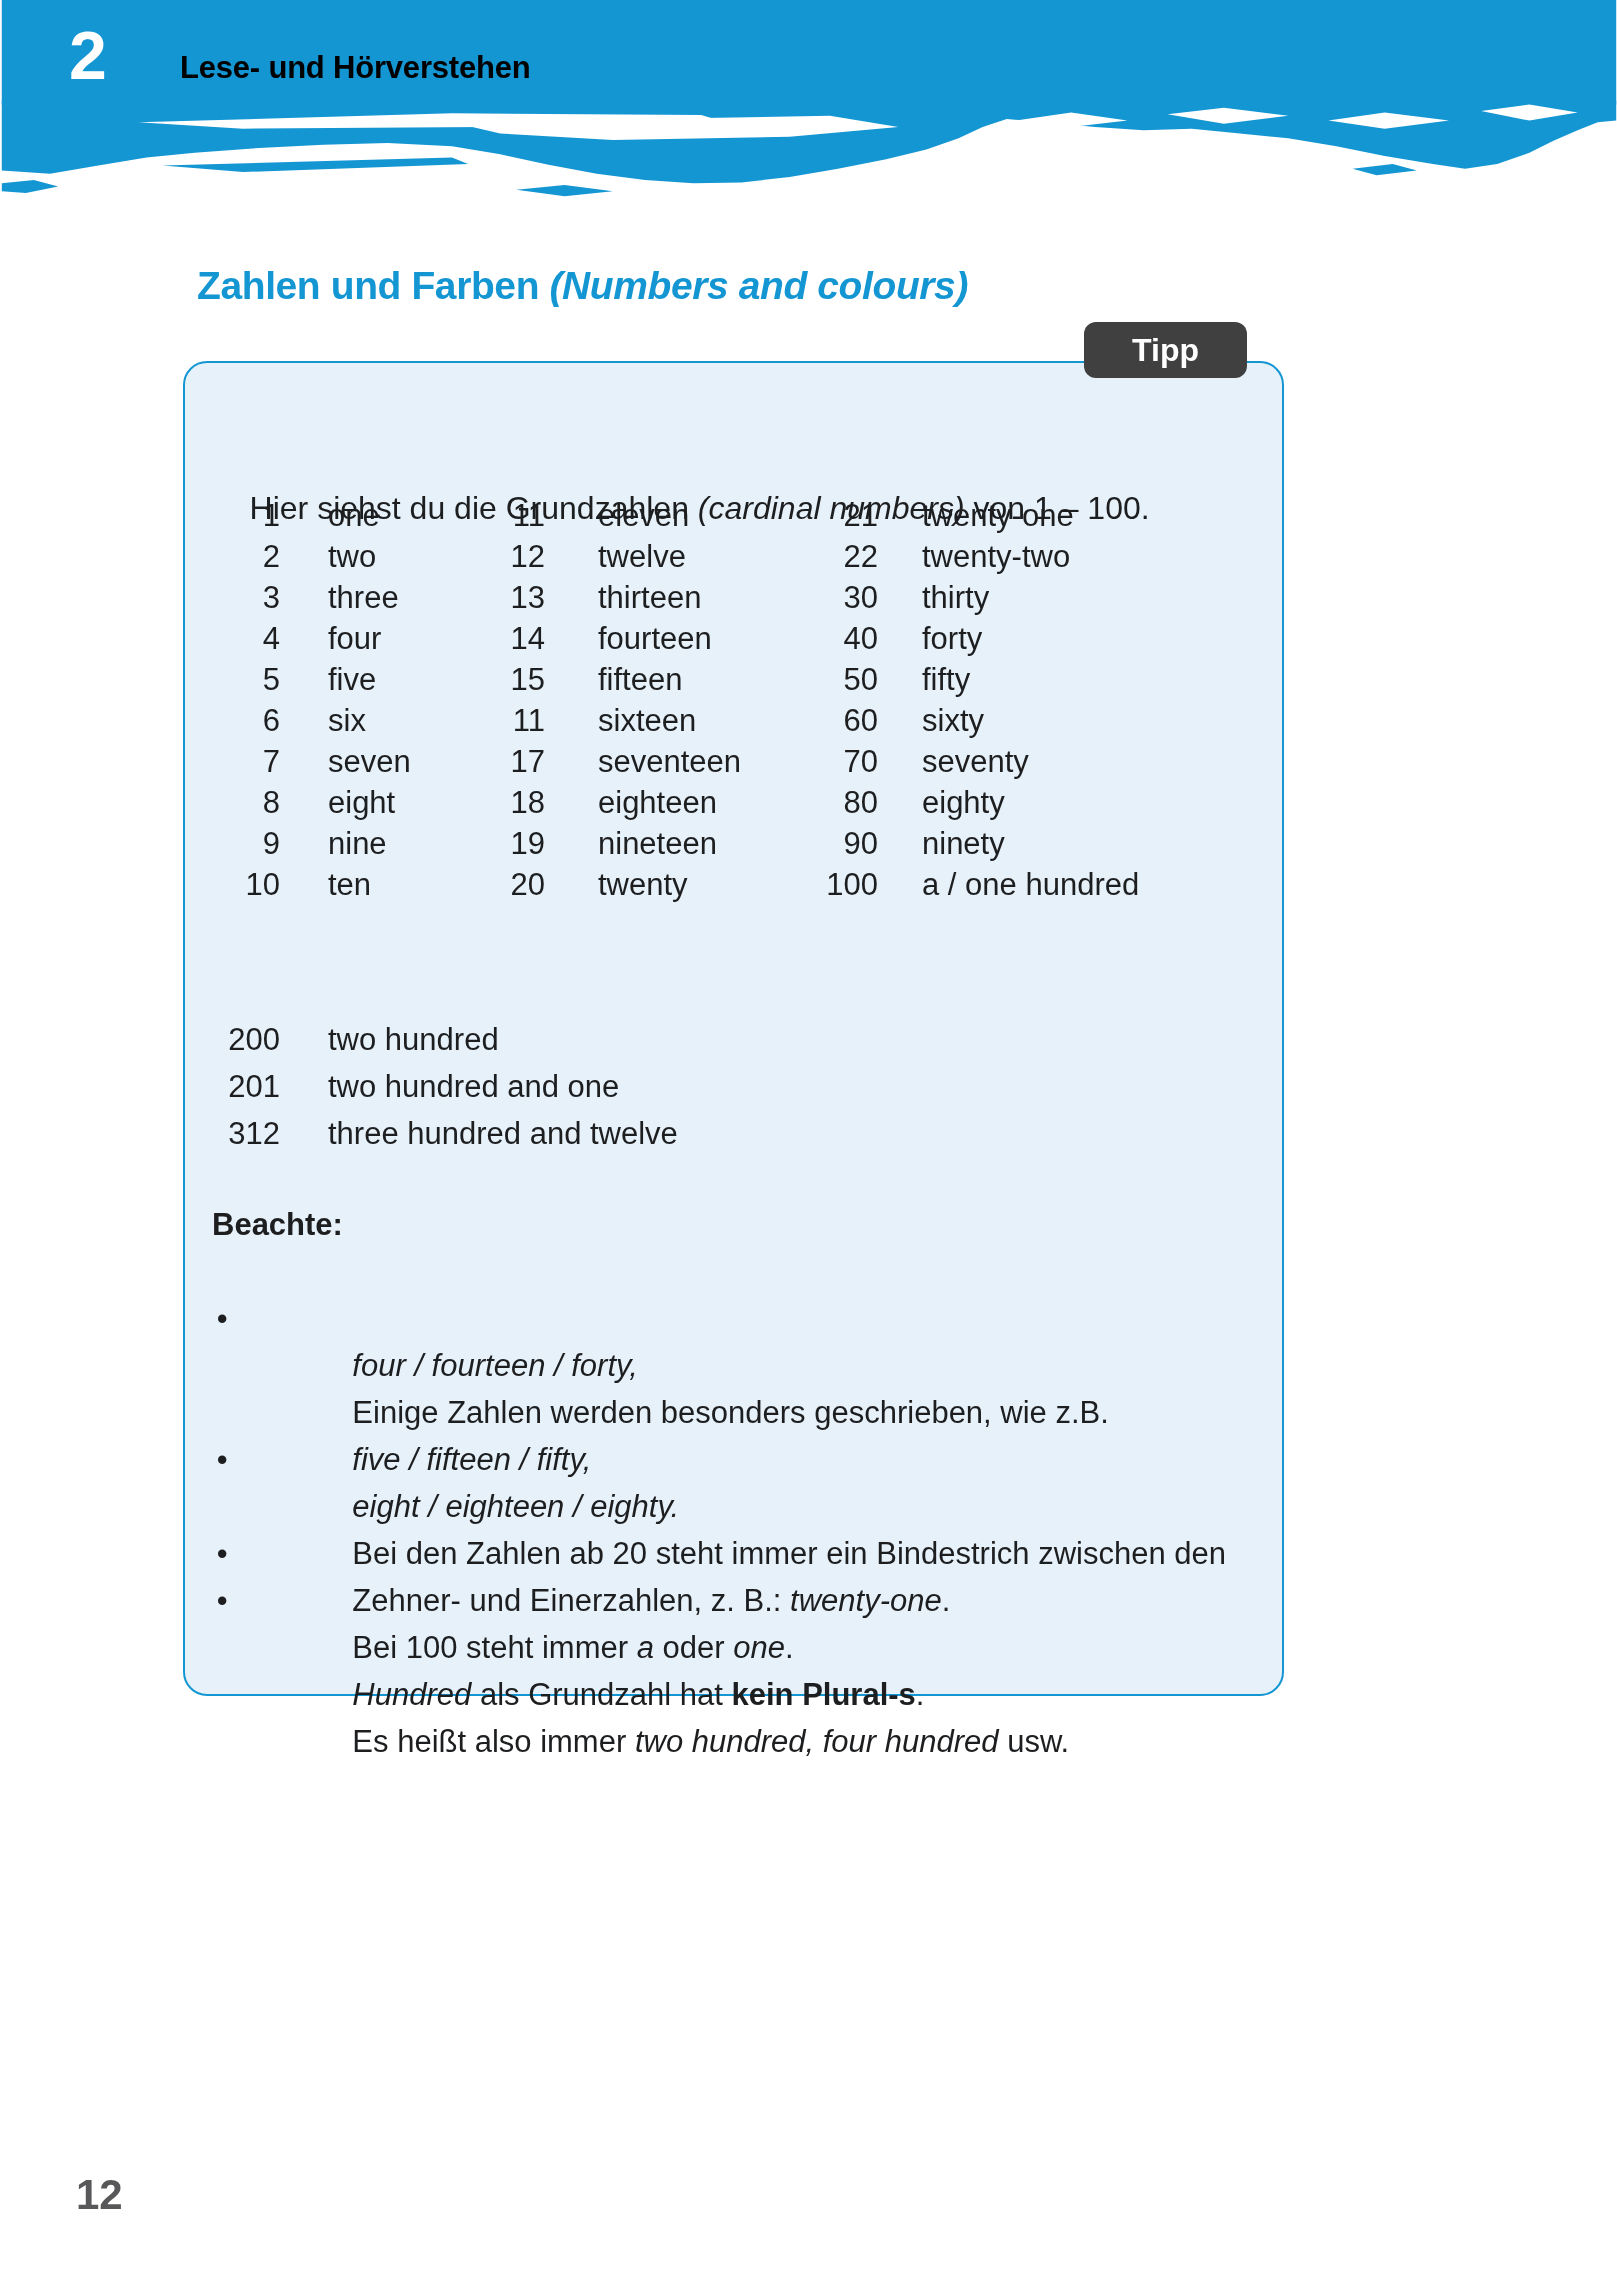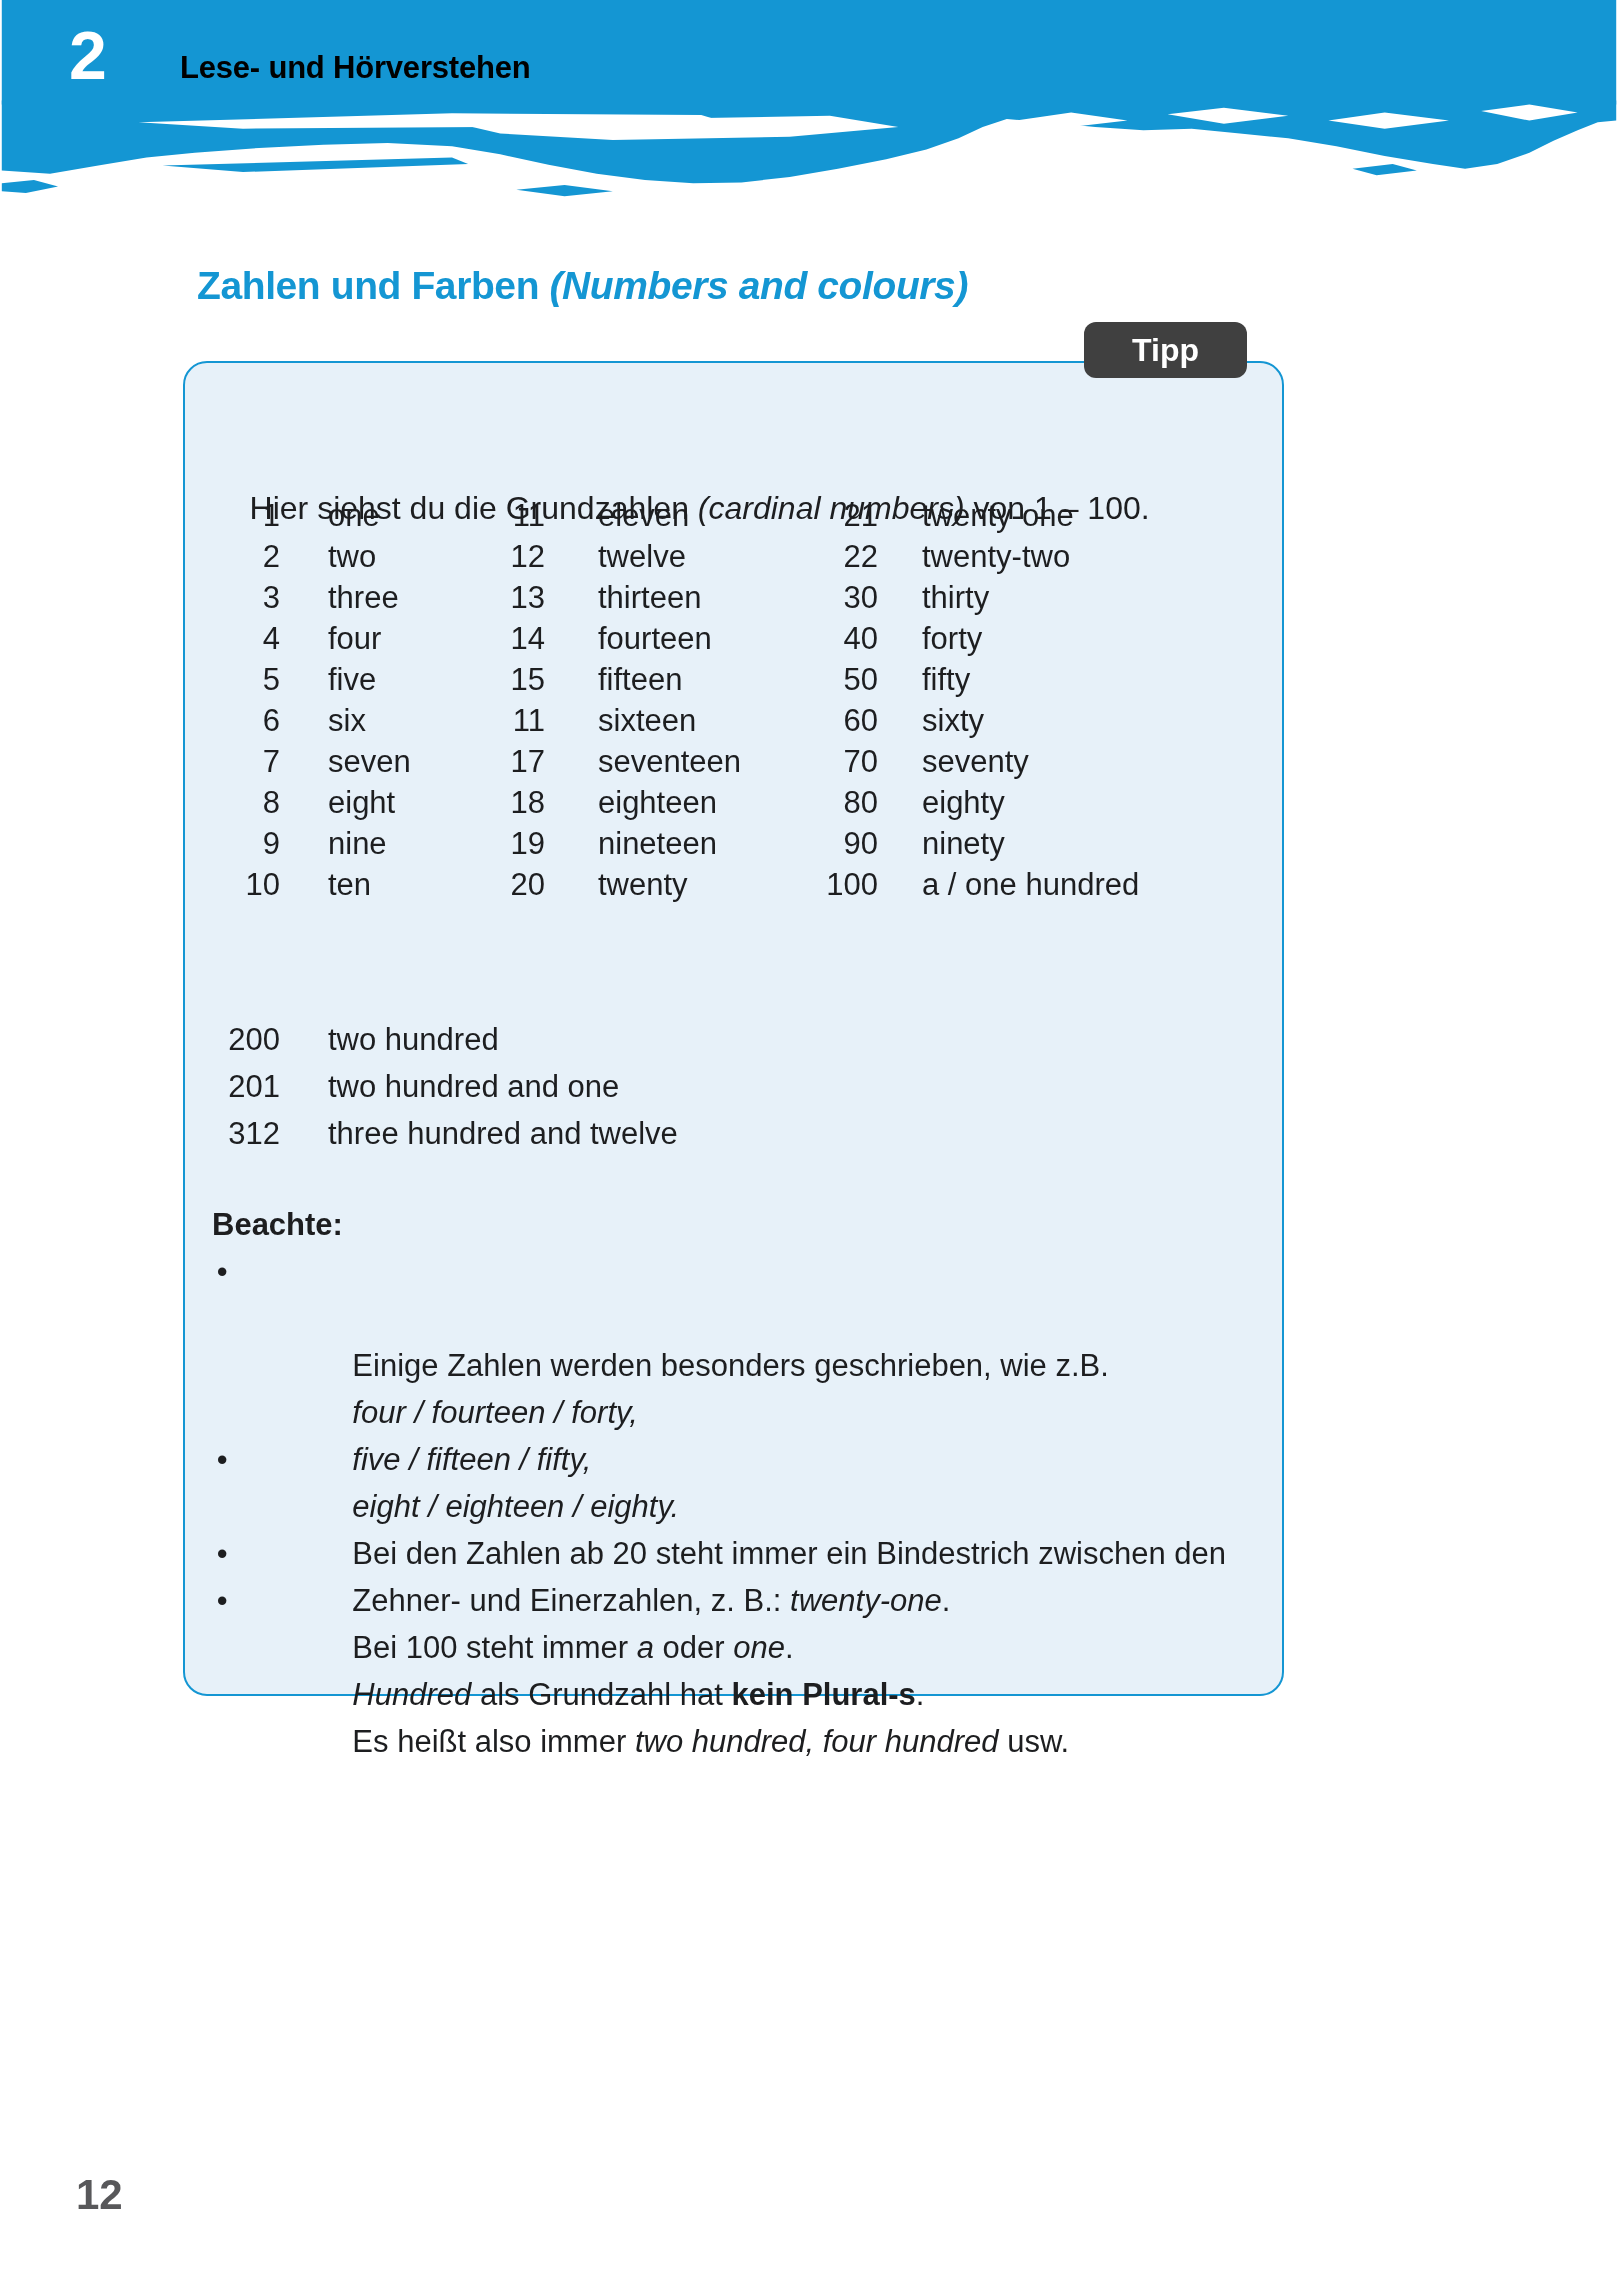--- a/index.html
+++ b/index.html
@@ -215,6 +215,13 @@
       <div class="note-lines">
 
           <div class="note-line">
+            <span class="dot" style="visibility: hidden;"></span>
+            <span class="line-text">
+              
+            <span class="seg i">four / fourteen / forty,</span></span>
+          </div>
+
+          <div class="note-line">
             <span class="dot"></span>
             <span class="line-text">
               
@@ -225,13 +232,6 @@
             <span class="dot" style="visibility: hidden;"></span>
             <span class="line-text">
               
-            <span class="seg i">four / fourteen / forty,</span></span>
-          </div>
-
-          <div class="note-line">
-            <span class="dot" style="visibility: hidden;"></span>
-            <span class="line-text">
-              
             <span class="seg i">five / fifteen / fifty,</span></span>
           </div>
 

